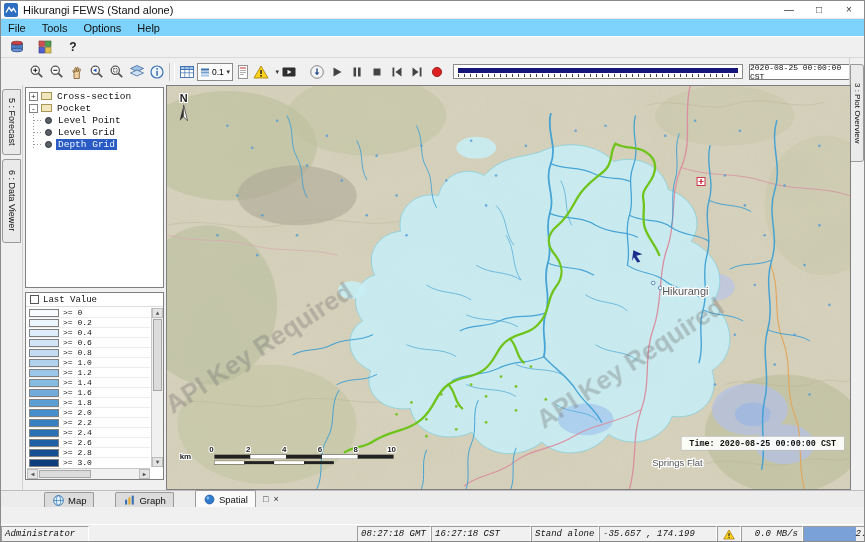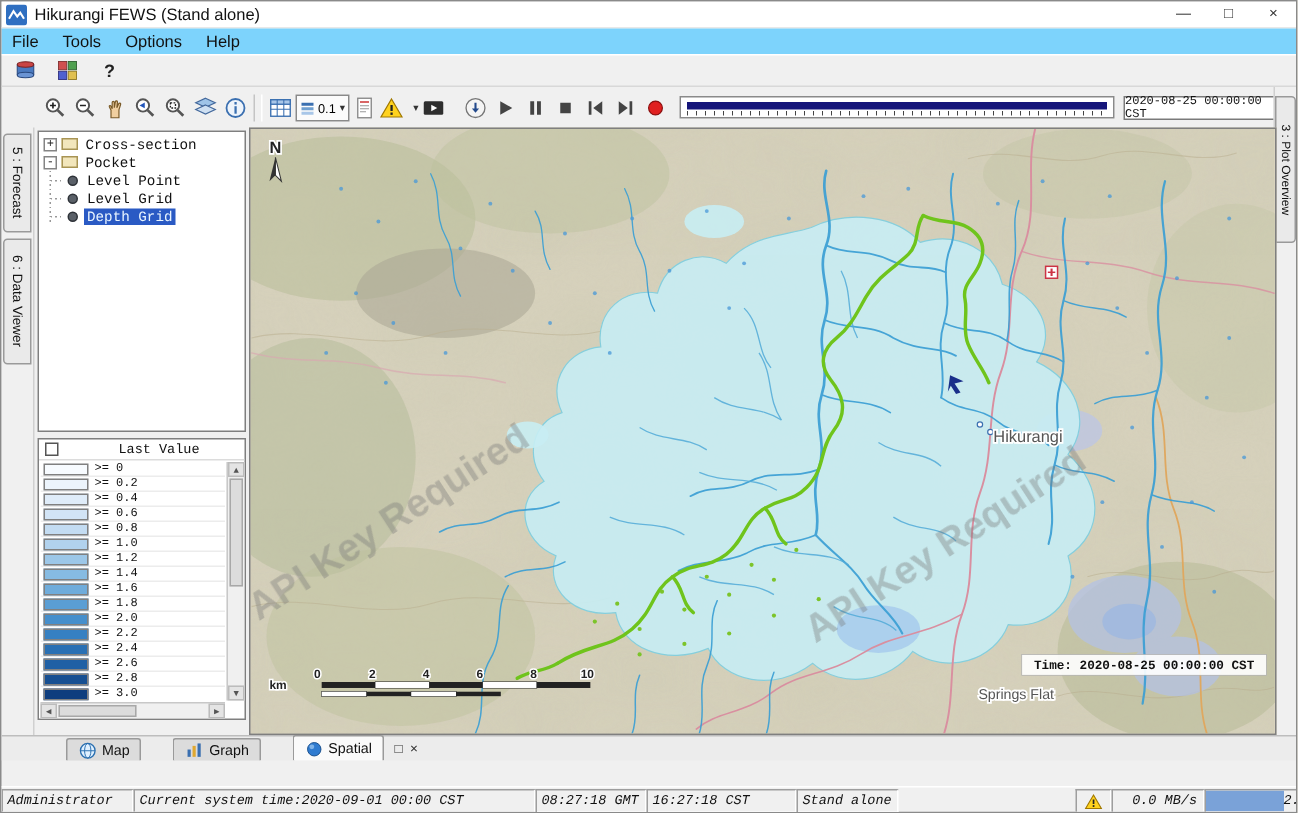--- a/index.html
+++ b/index.html
@@ -84,7 +84,7 @@
   .legend-panel { position:absolute; left:24px; top:291px; width:139px; height:188px; background:#fff;
                   border:1px solid #7f7f7f; font-family:"Liberation Mono",monospace; overflow:hidden; }
   .legend-header { height:14px; display:flex; align-items:center; font-size:9px; color:#111;
-                   border-bottom:1px solid #dcdcdc;gap:36px; }
+                   border-bottom:1px solid #dcdcdc; }
   .checkbox { width:9px; height:9px; border:1px solid #555; background:#fff; margin:0 4px; flex:none; }
   .legend-list { position:absolute; top:15px; left:1px; right:13px; bottom:12px; overflow:hidden; }
   .lrow { height:10px; display:flex; align-items:center; border-bottom:1px solid #ececec; }

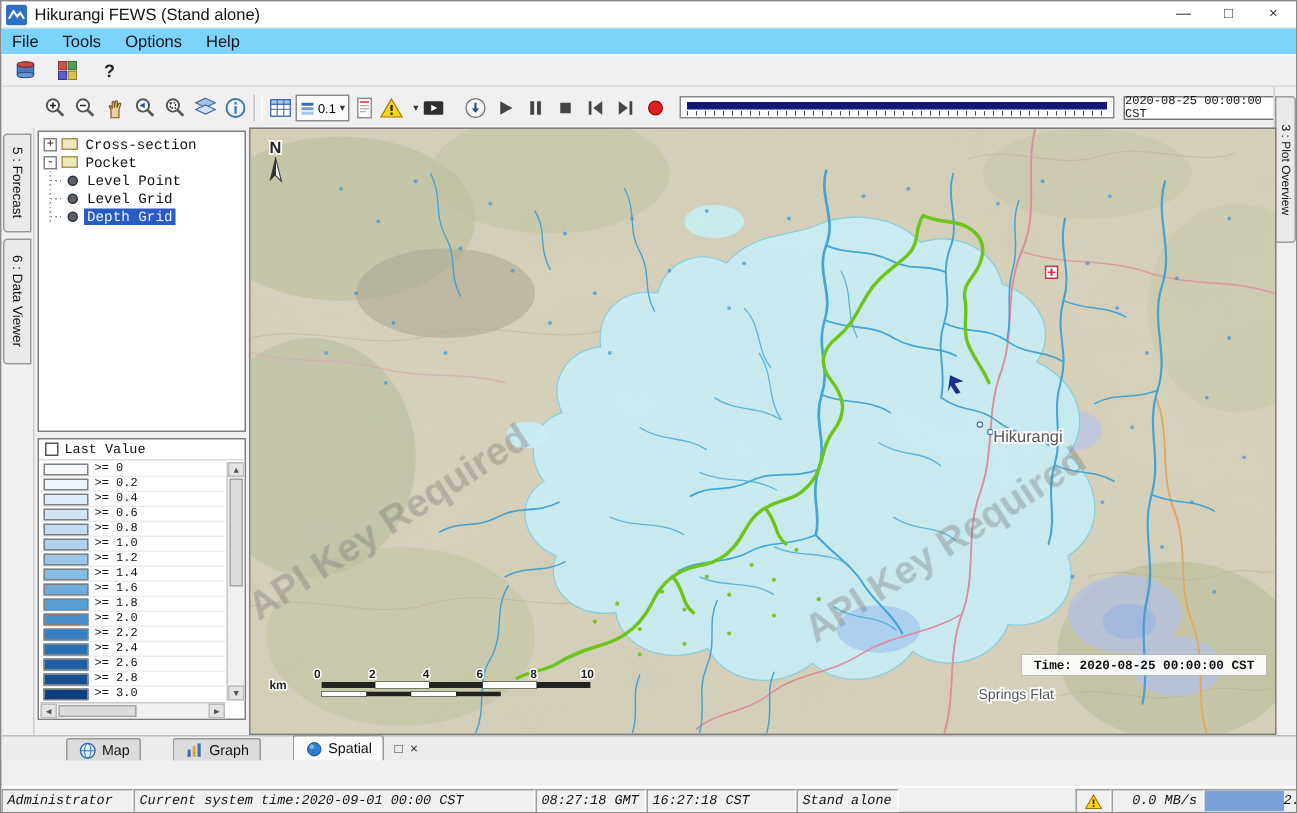--- a/index.html
+++ b/index.html
@@ -694,7 +694,6 @@
 
   <div class="statusbar">
     <div class="sb-cell sb-user">Administrator</div>
-    <div class="sb-cell sb-systime">Current system time:2020-09-01 00:00 CST</div>
     <div class="sb-cell sb-gmt">08:27:18 GMT</div>
     <div class="sb-cell sb-local">16:27:18 CST</div>
     <div class="sb-cell sb-mode">Stand alone</div>

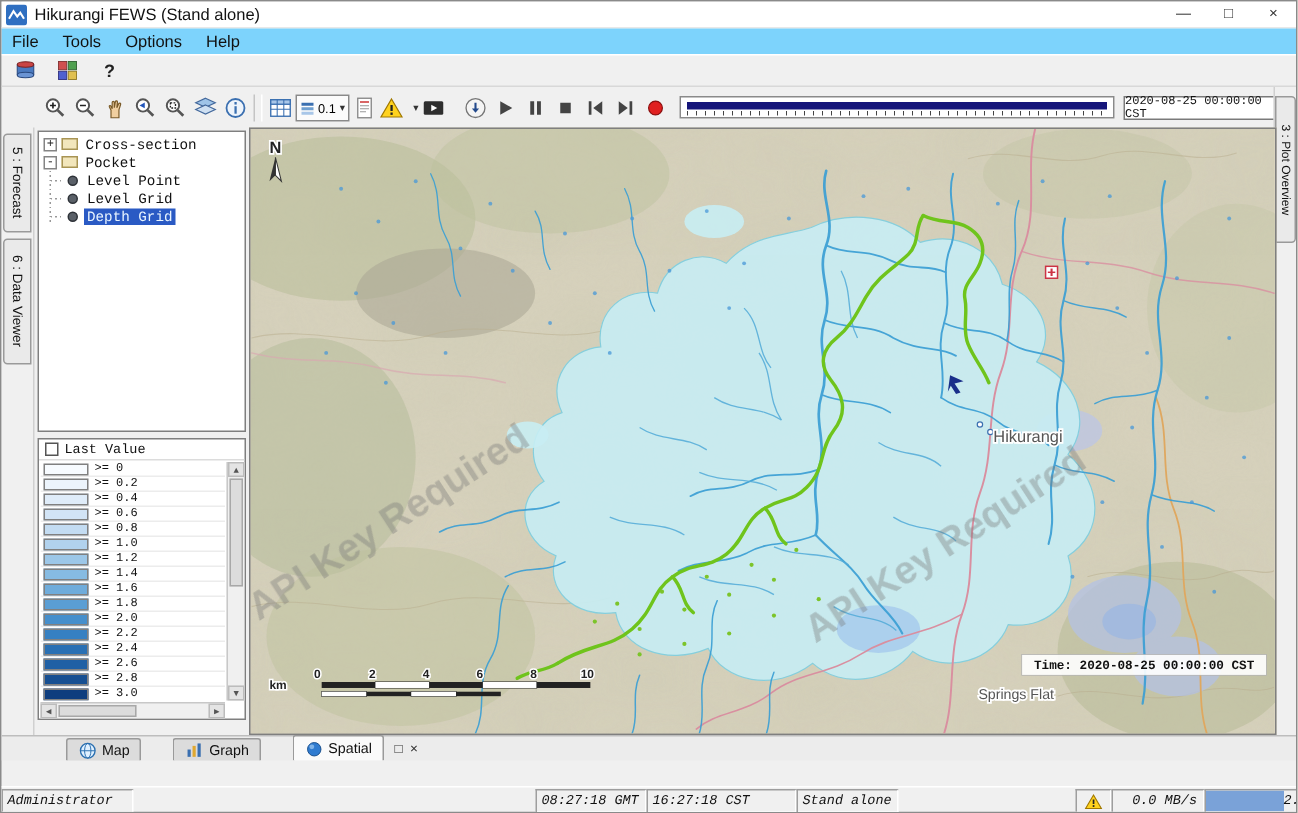--- a/index.html
+++ b/index.html
@@ -697,6 +697,7 @@
     <div class="sb-cell sb-gmt">08:27:18 GMT</div>
     <div class="sb-cell sb-local">16:27:18 CST</div>
     <div class="sb-cell sb-mode">Stand alone</div>
+    <div class="sb-cell sb-coords">-35.657 , 174.199</div>
     <div class="sb-cell sb-warn">
       <svg width="12" height="11" viewBox="0 0 16 14">
           <polygon points="8,1 15,13 1,13" fill="#ffd21e" stroke="#a07800" stroke-width="1"></polygon>

